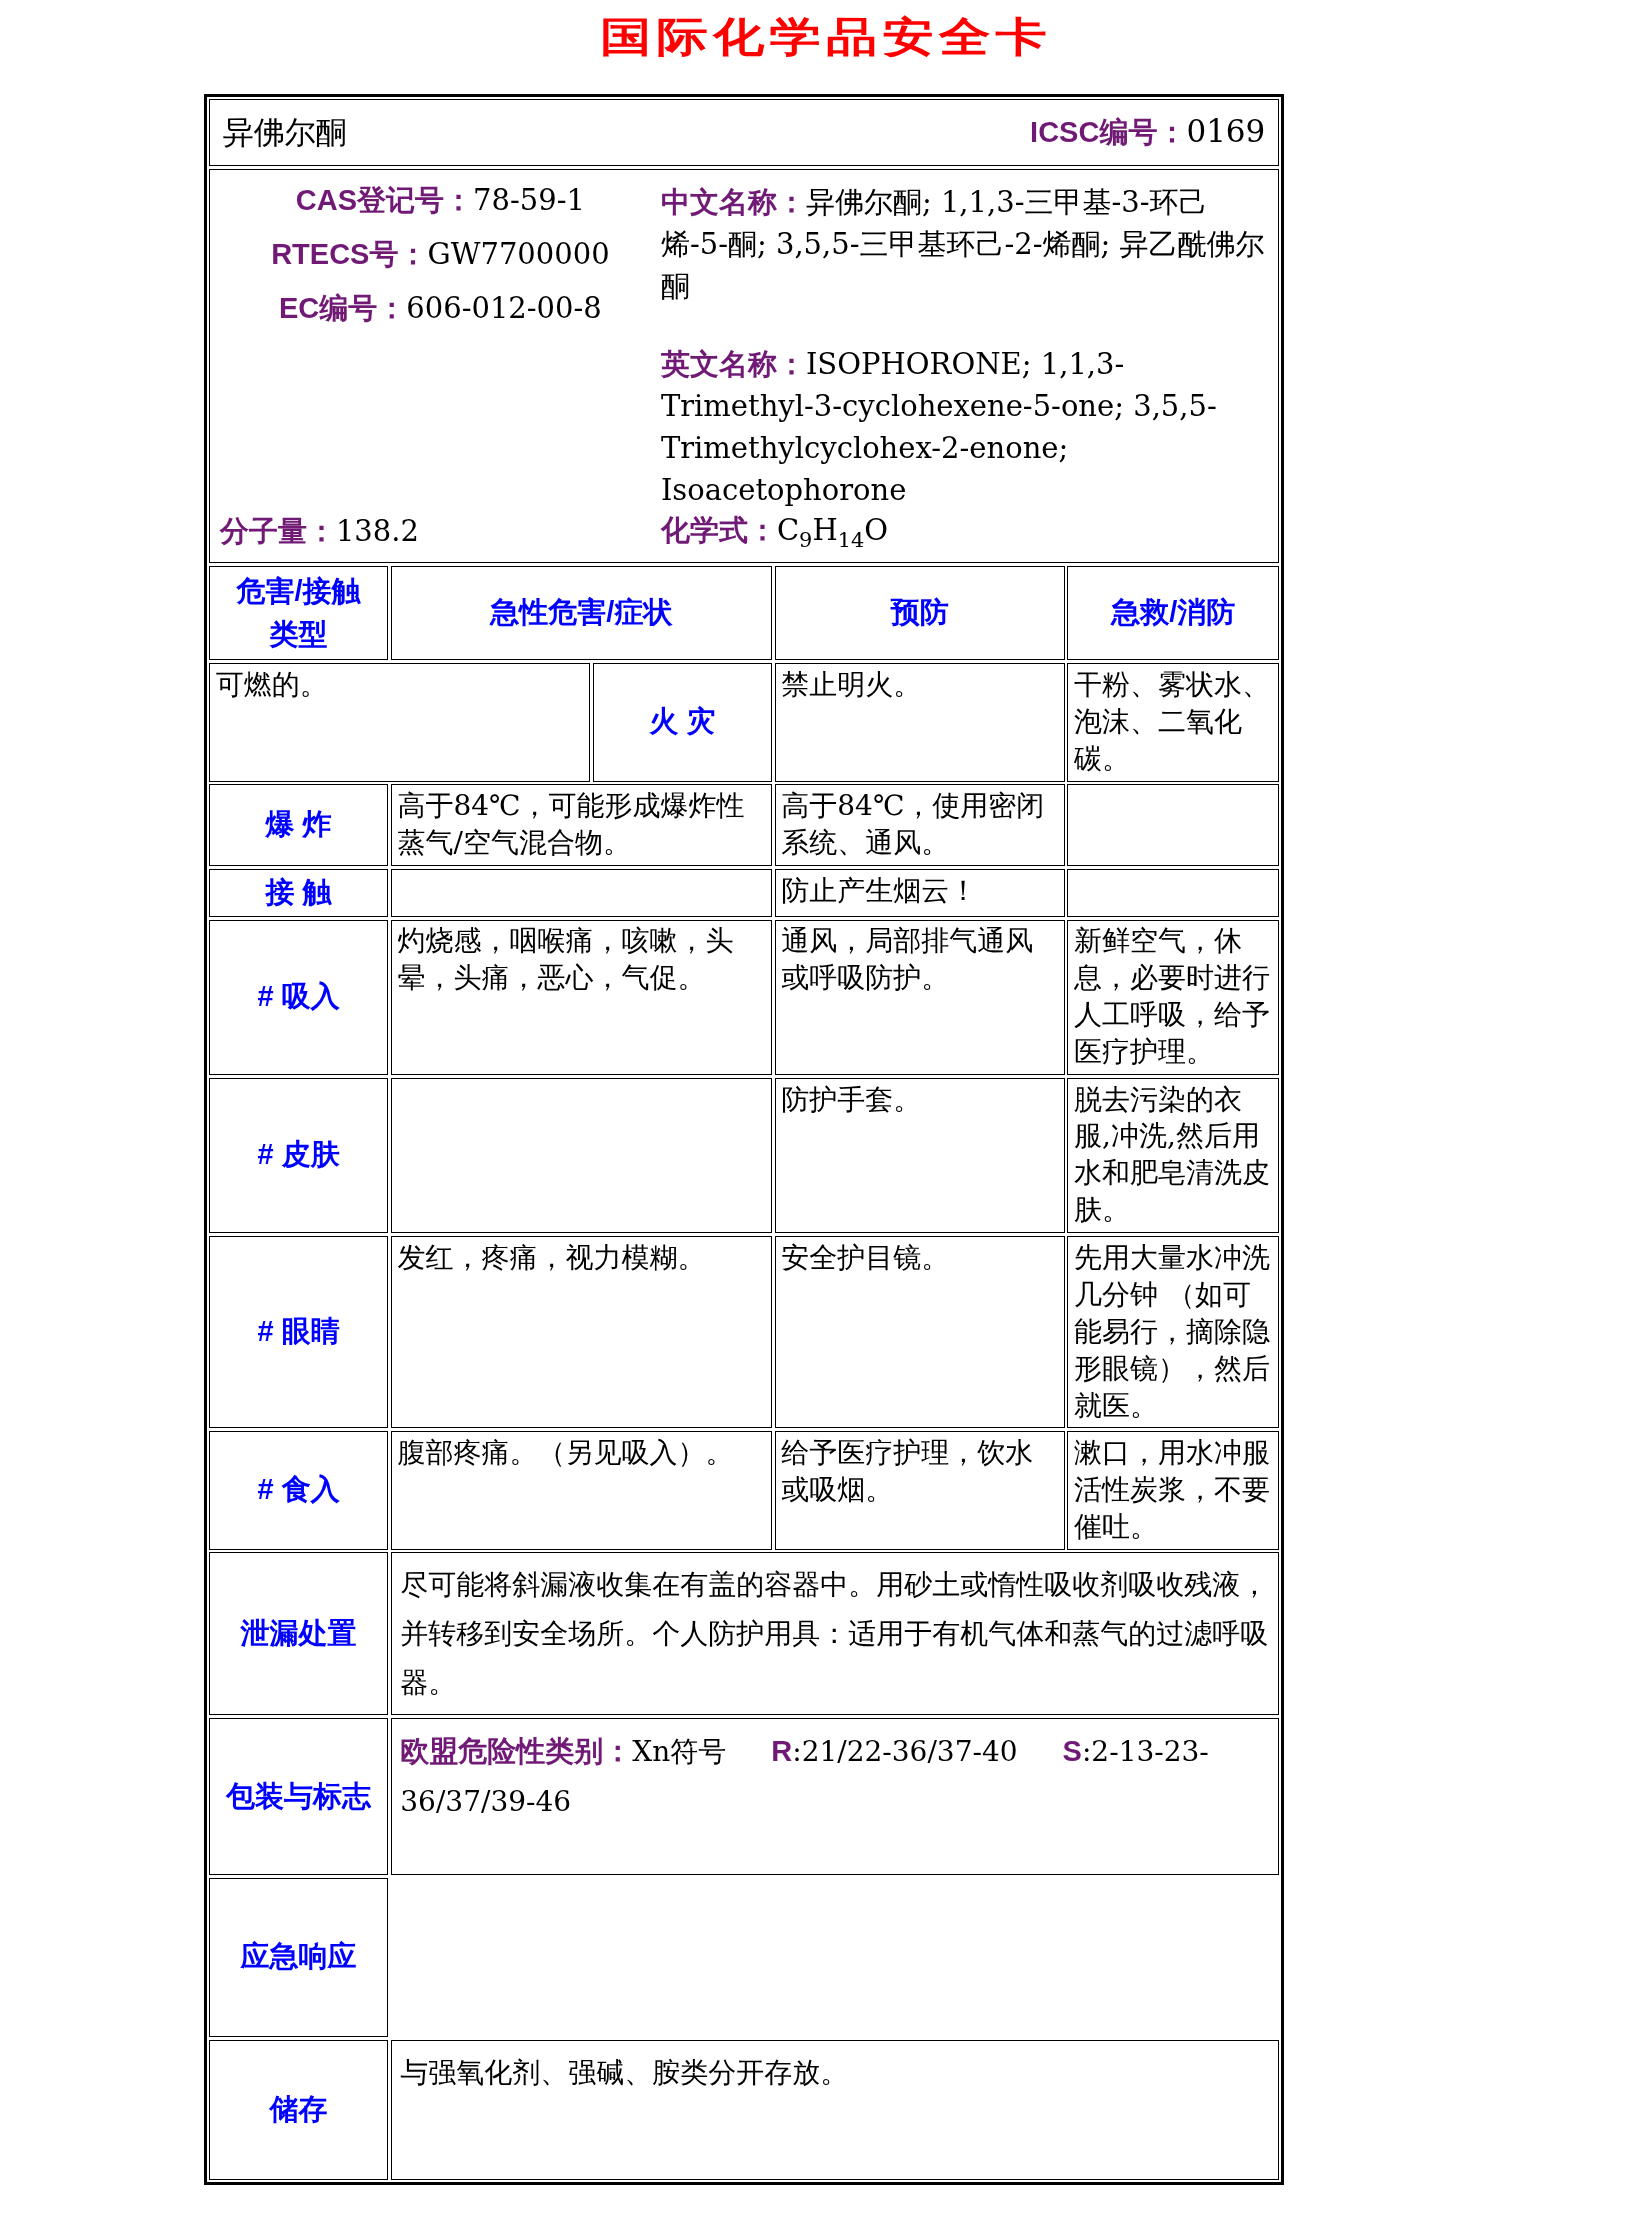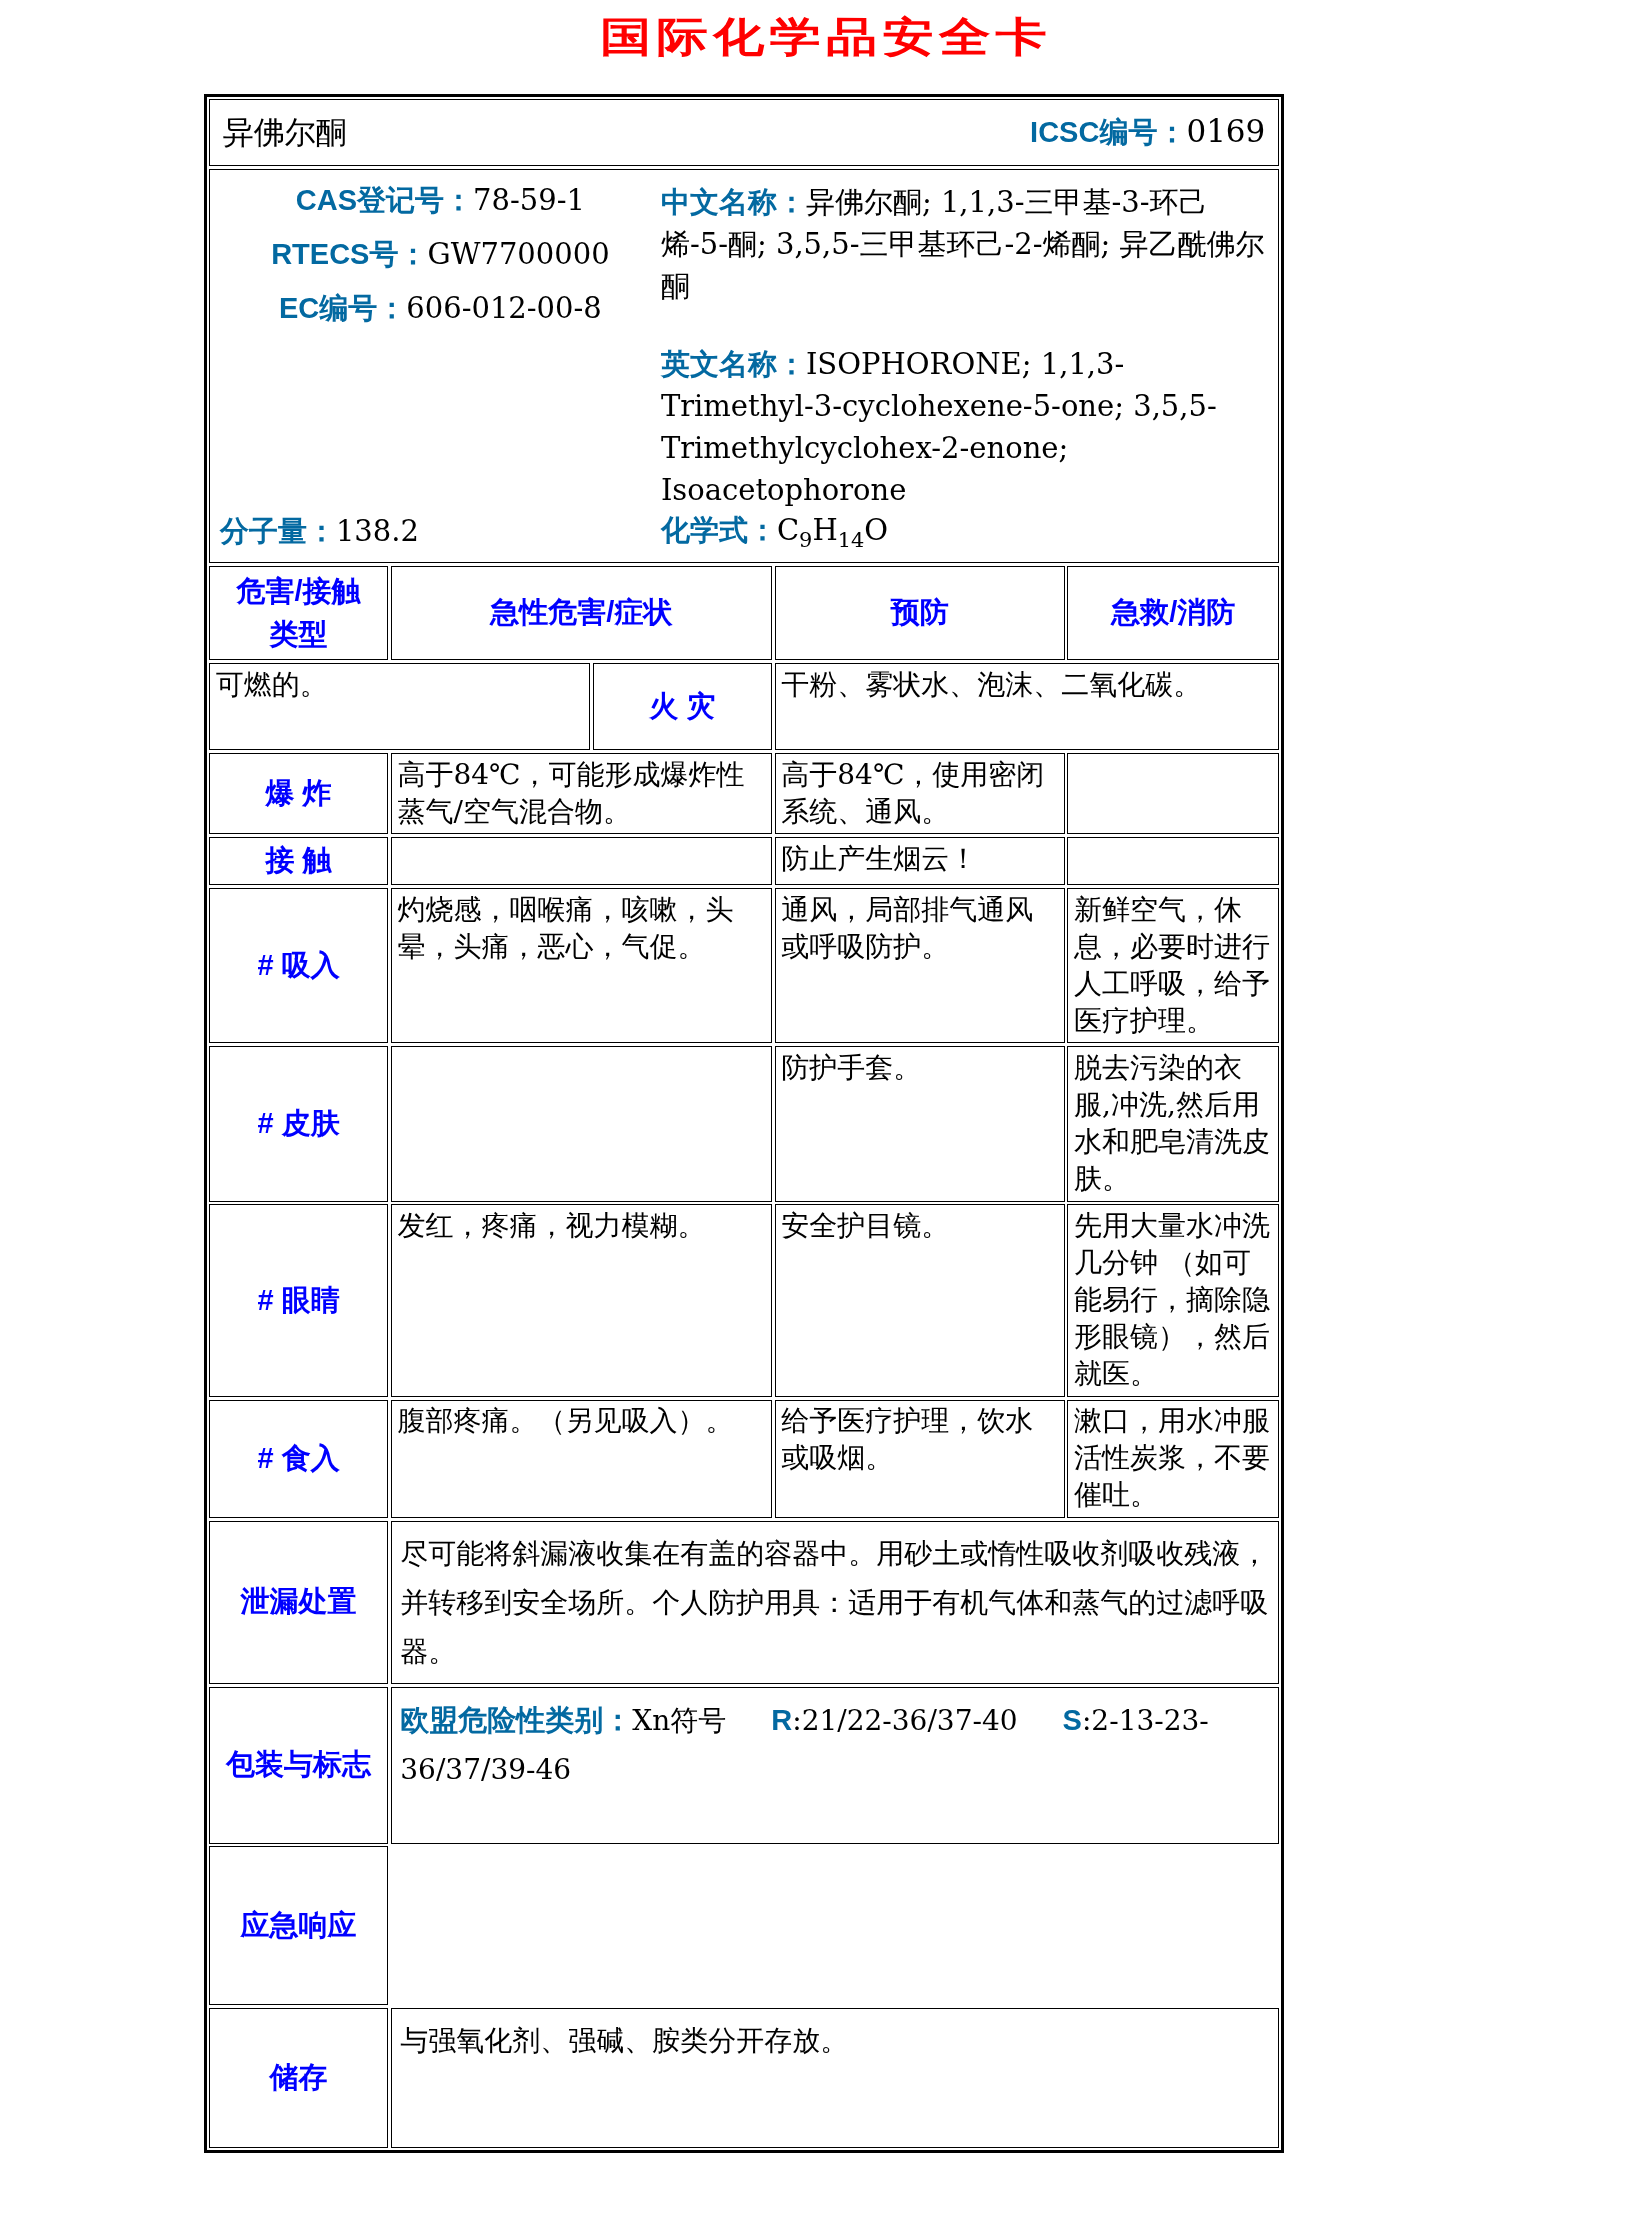--- a/index.html
+++ b/index.html
@@ -64,7 +64,7 @@
   .r-stor  { min-height: 140px; }
 
   .blue-label {
-    color: #0369a1;
+    color: #701a75;
     font-family: "Liberation Sans", sans-serif;
     font-weight: bold;
   }

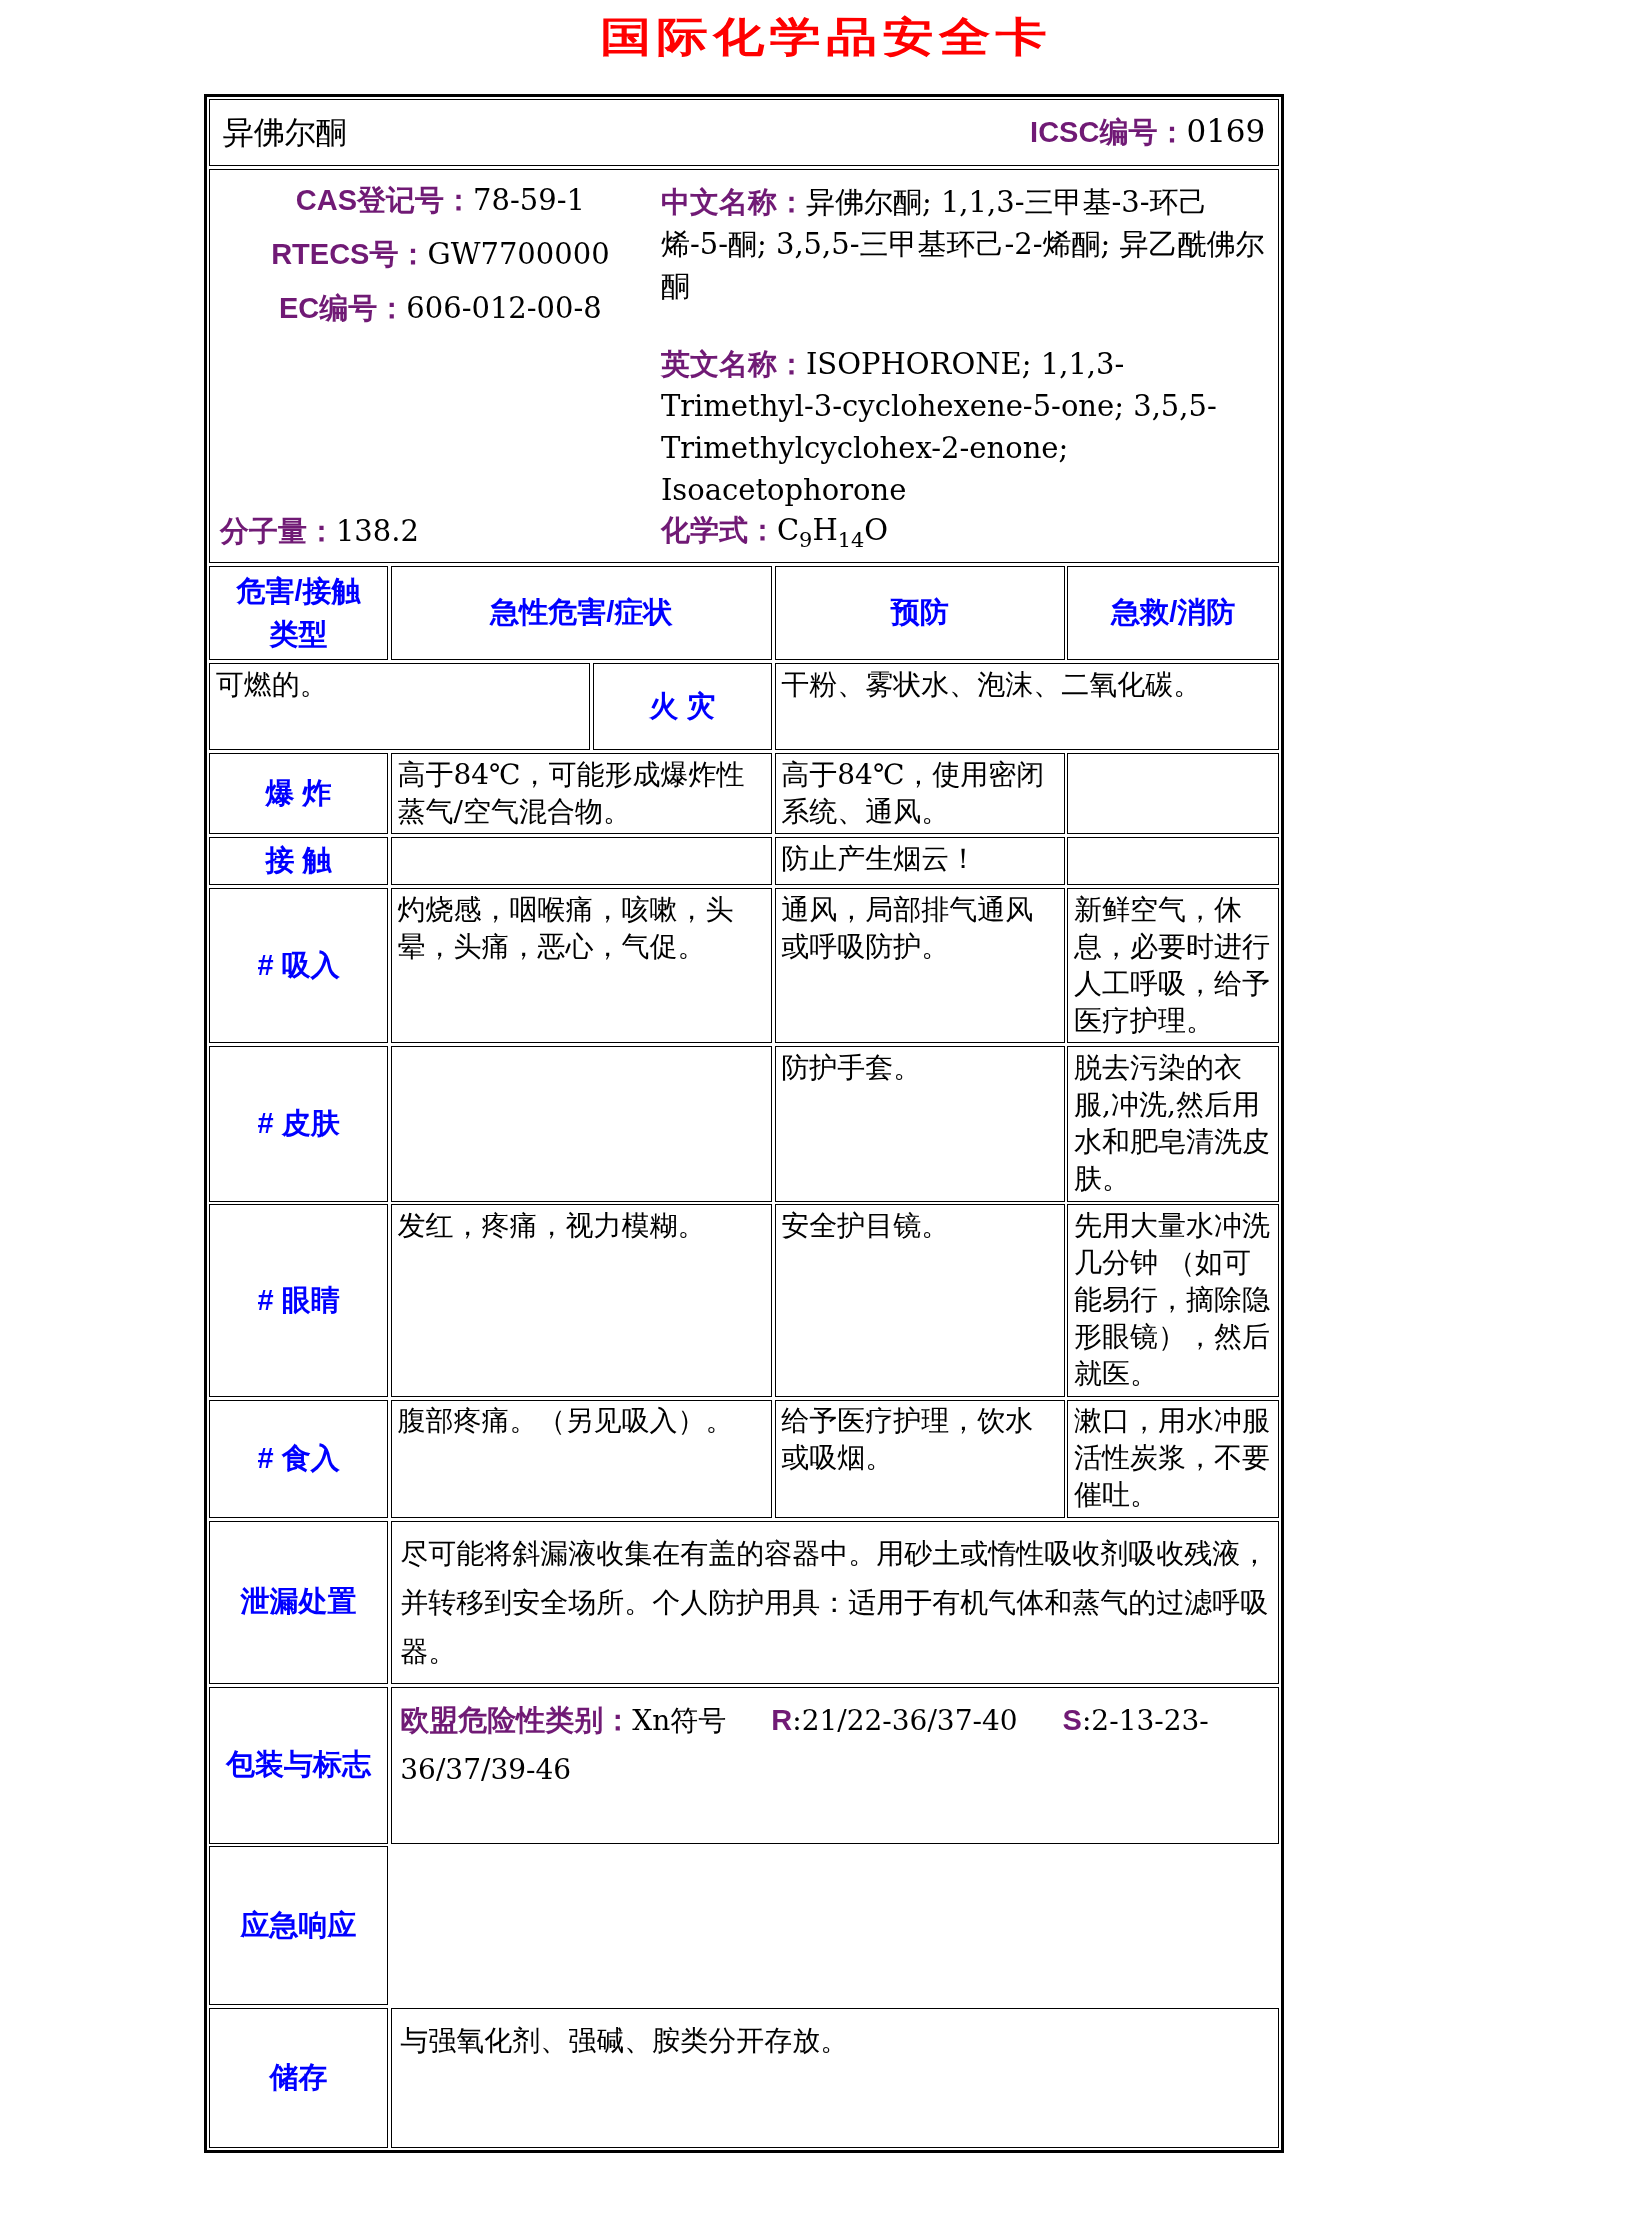--- a/index.html
+++ b/index.html
@@ -184,6 +184,7 @@
   <div class="row r-fire">
     <div class="cell c1 content-cell">可燃的。</div>
     <div class="cell c0 type-cell">火 灾</div>
+    <div class="cell c2 content-cell">禁止明火。</div>
     <div class="cell c3 content-cell">干粉、雾状水、泡沫、二氧化碳。</div>
   </div>
 

